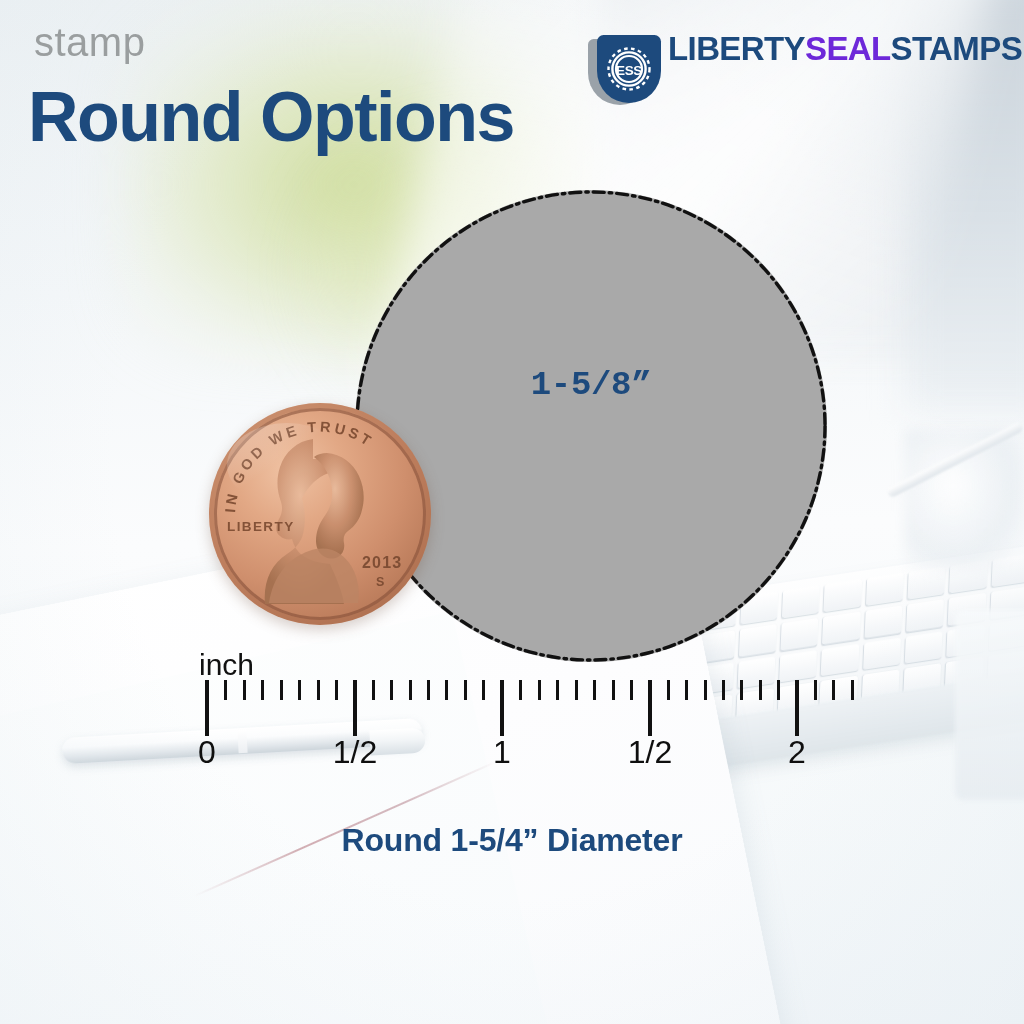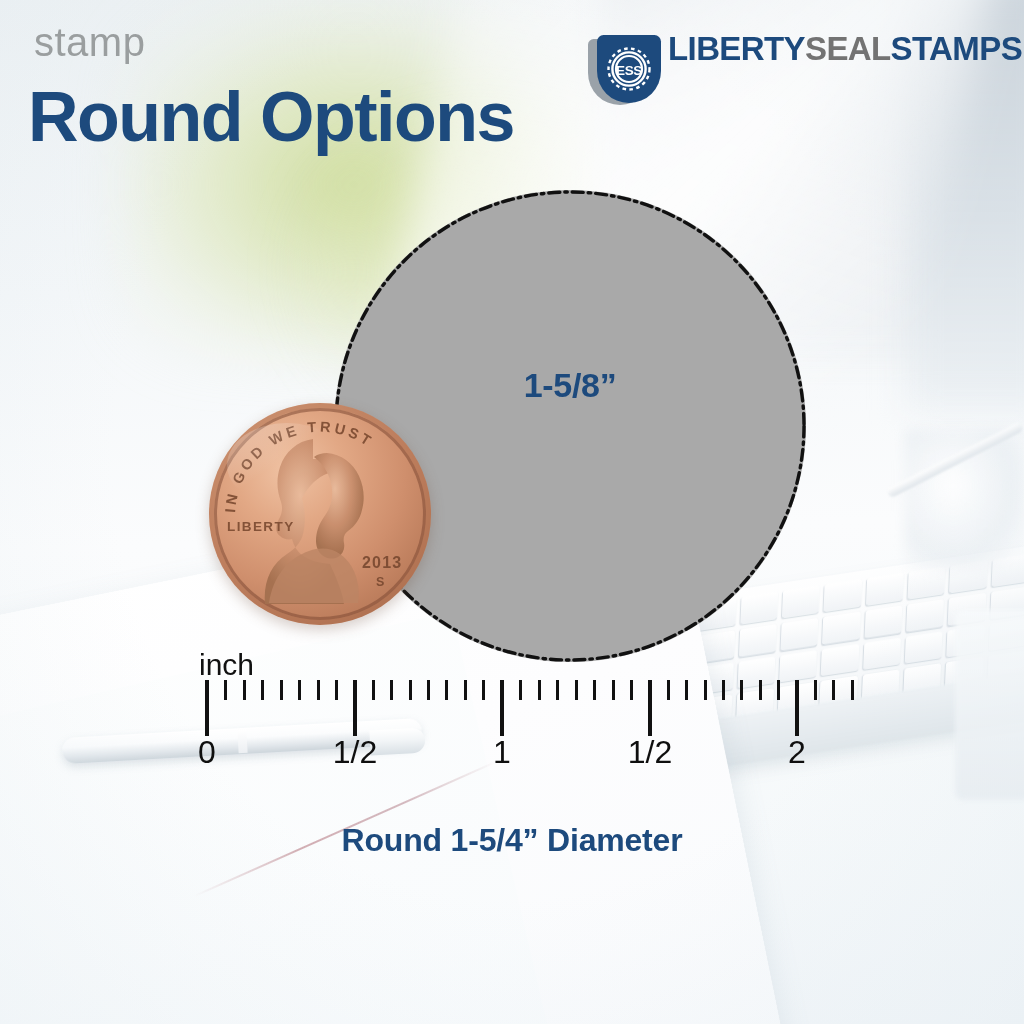--- a/index.html
+++ b/index.html
@@ -166,7 +166,7 @@
     font-weight:700; font-size:33px; letter-spacing:-.6px; line-height:1;
   }
   .w-dark{ color:#1d4a7d; }
-  .w-grey{ color:#737373; }
+  .w-grey{ color:#6d28d9; }
 
   
   .circle-wrap{ position:absolute; left:334px; top:190px; width:472px; height:472px; }

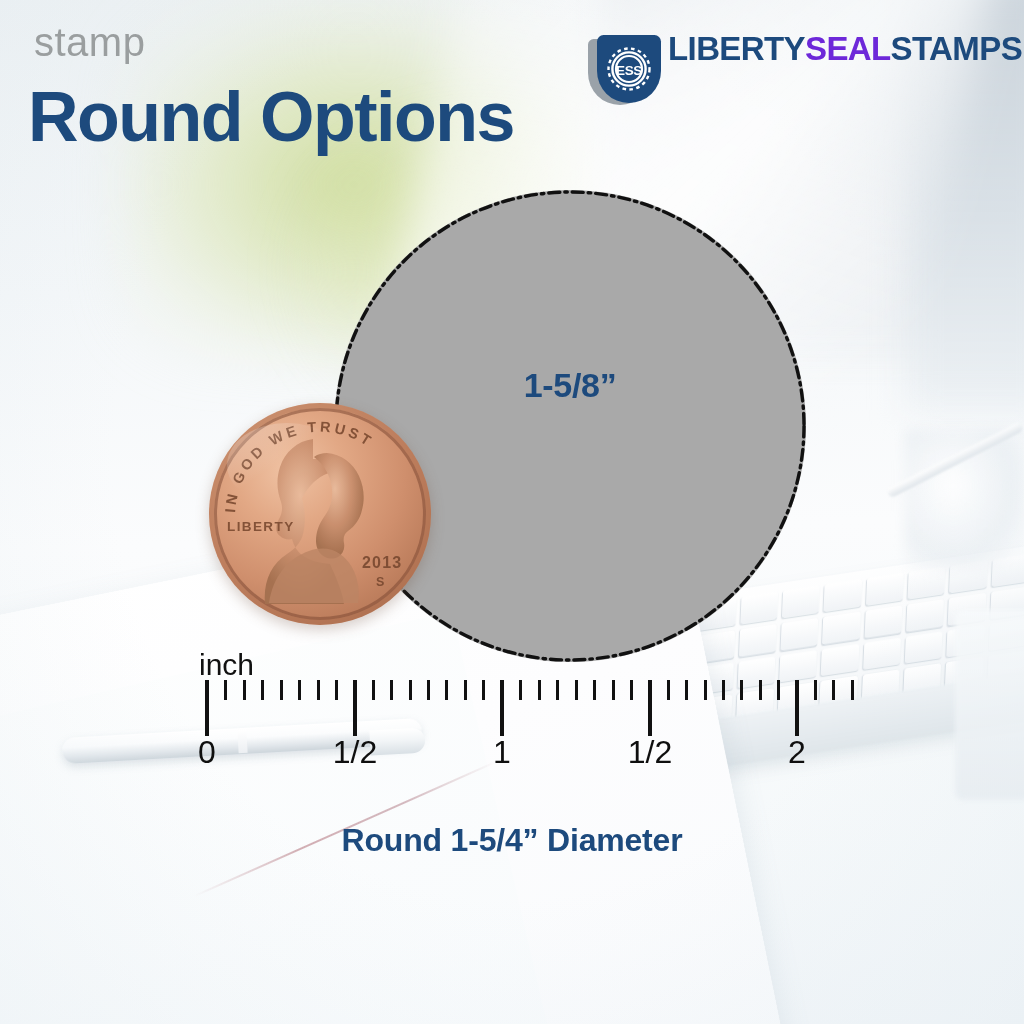--- a/index.html
+++ b/index.html
@@ -169,7 +169,7 @@
   .w-grey{ color:#6d28d9; }
 
   
-  .circle-wrap{ position:absolute; left:334px; top:190px; width:472px; height:472px; }
+  .circle-wrap{ position:absolute; left:355px; top:190px; width:472px; height:472px;font-family:Liberation Mono, monospace; }
   .circle-fill{
     position:absolute; inset:0; border-radius:50%;
     background:#a9a9a9;

